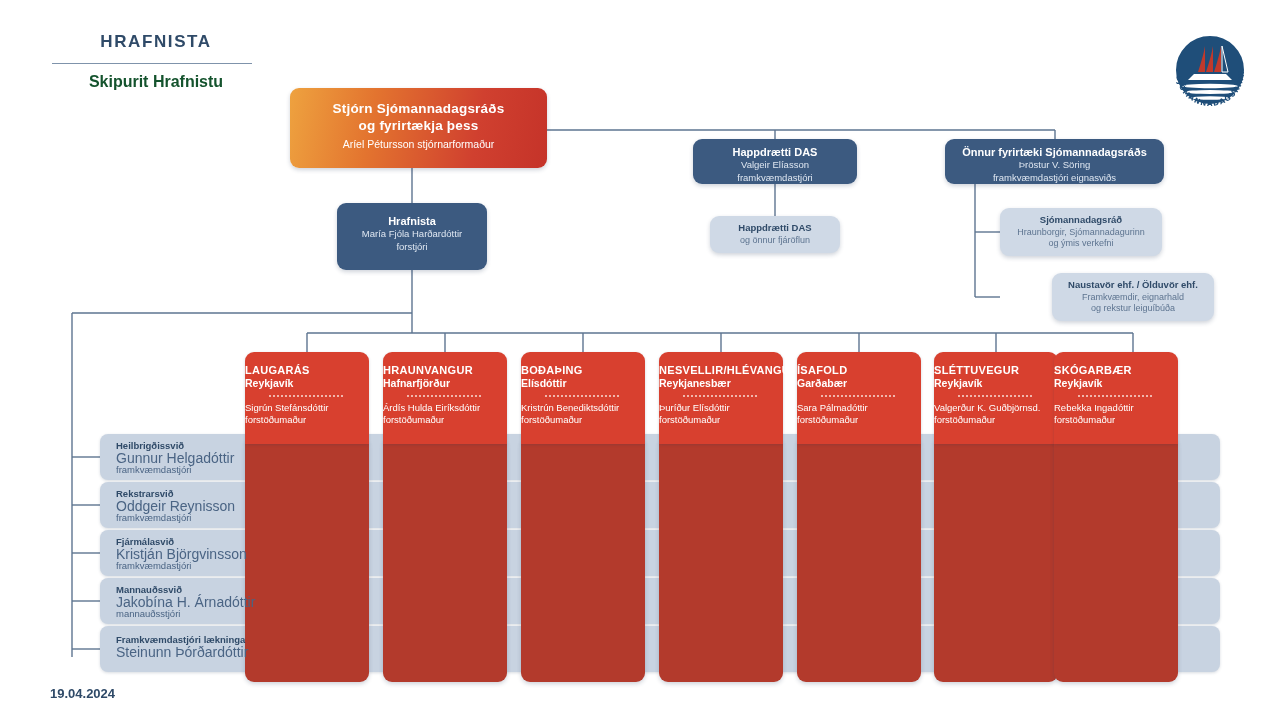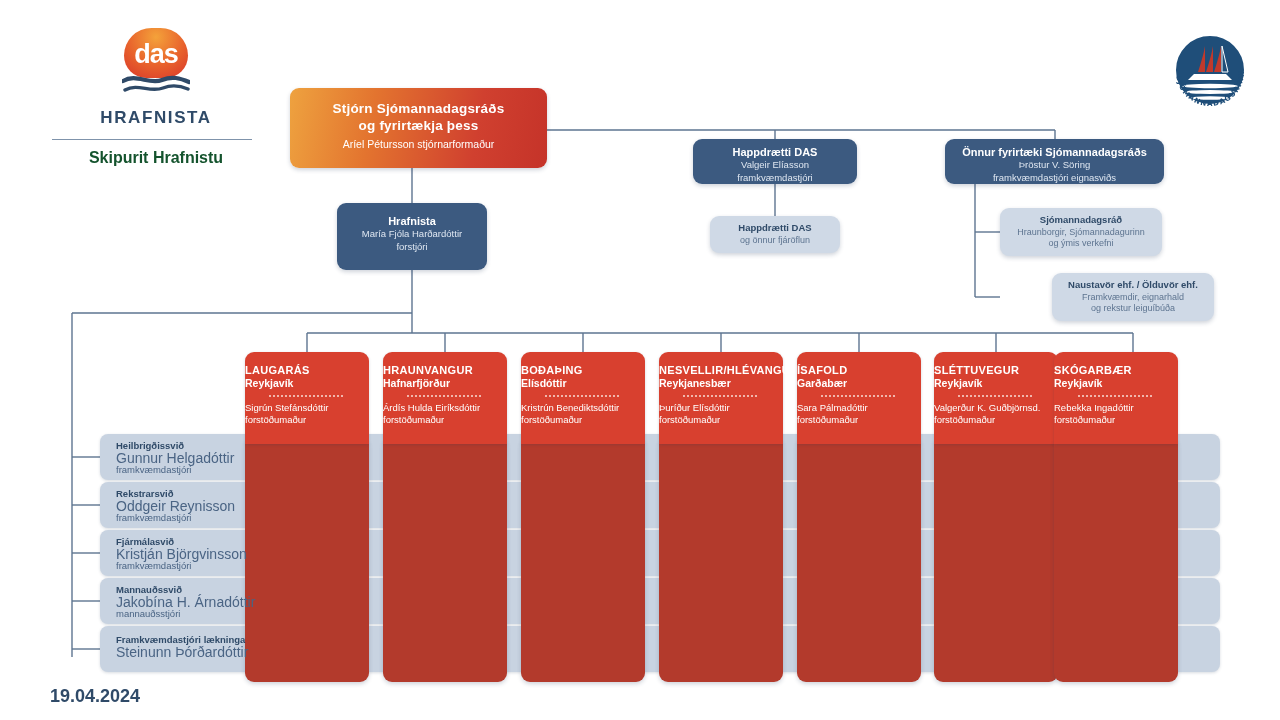--- a/index.html
+++ b/index.html
@@ -143,16 +143,6 @@
   </svg>
 
   <div class="brand">
-    <div class="logo-mark">
-      <div class="logo-sun"></div>
-      <div class="logo-das">das</div>
-      <div class="wave" style="top:46px">
-        <svg width="68" height="22" viewBox="0 0 68 22">
-          <path d="M1 7 C14 -1,27 11,40 6 C50 2,58 4,67 8" stroke="#2f4a68" stroke-width="4.2" fill="none" stroke-linecap="round"></path>
-          <path d="M3 16 C16 9,28 19,41 14 C51 10,59 12,66 15" stroke="#2f4a68" stroke-width="3.4" fill="none" stroke-linecap="round"></path>
-        </svg>
-      </div>
-    </div>
     <div class="brand-name">HRAFNISTA</div>
     <div class="brand-rule"></div>
     <div class="brand-sub">Skipurit Hrafnistu</div>

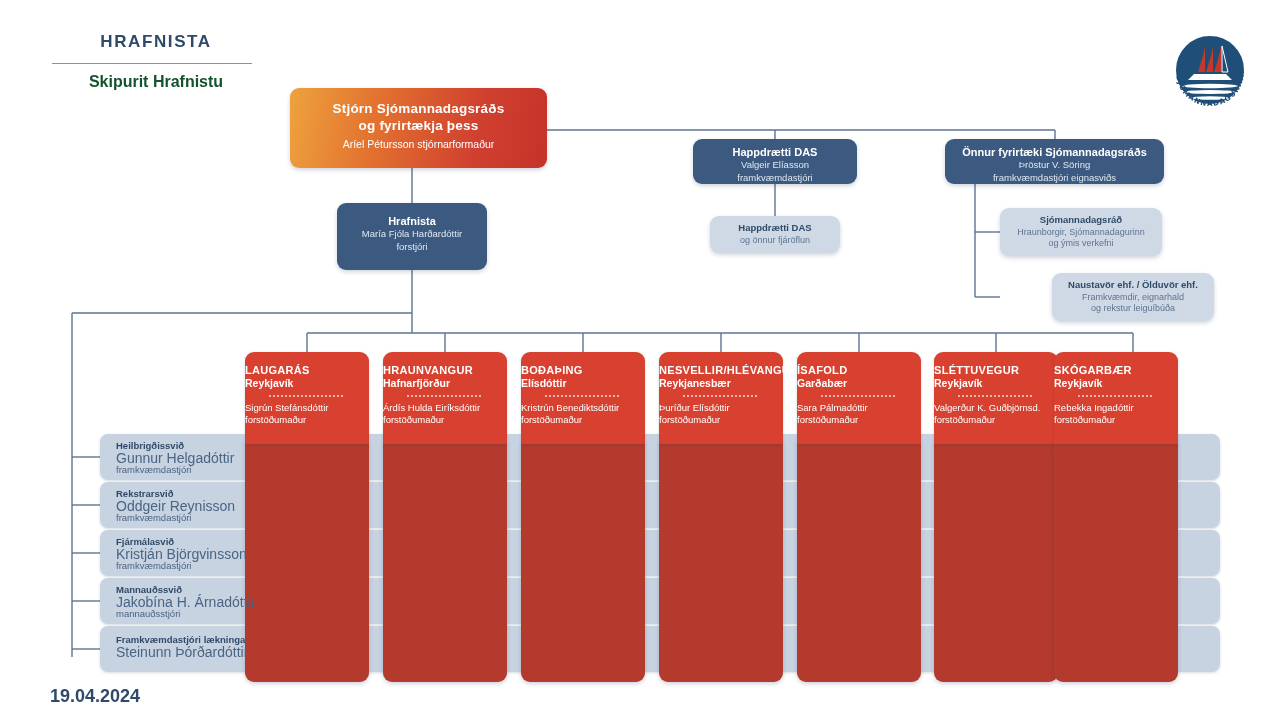--- a/index.html
+++ b/index.html
@@ -99,7 +99,7 @@
   .band-lbl .dp{font-size:14px;line-height:12px;color:#4a6484;}
   .band-lbl .dr{font-size:9.5px;line-height:12px;color:#4a6484;}
 
-  .datestamp{position:absolute;left:50px;top:686px;font-size:18px;font-weight:bold;color:#2f4a68;}
+  .datestamp{position:absolute;left:50px;top:686px;font-size:13px;font-weight:bold;color:#2f4a68;}
 </style>
 </head>
 <body>

